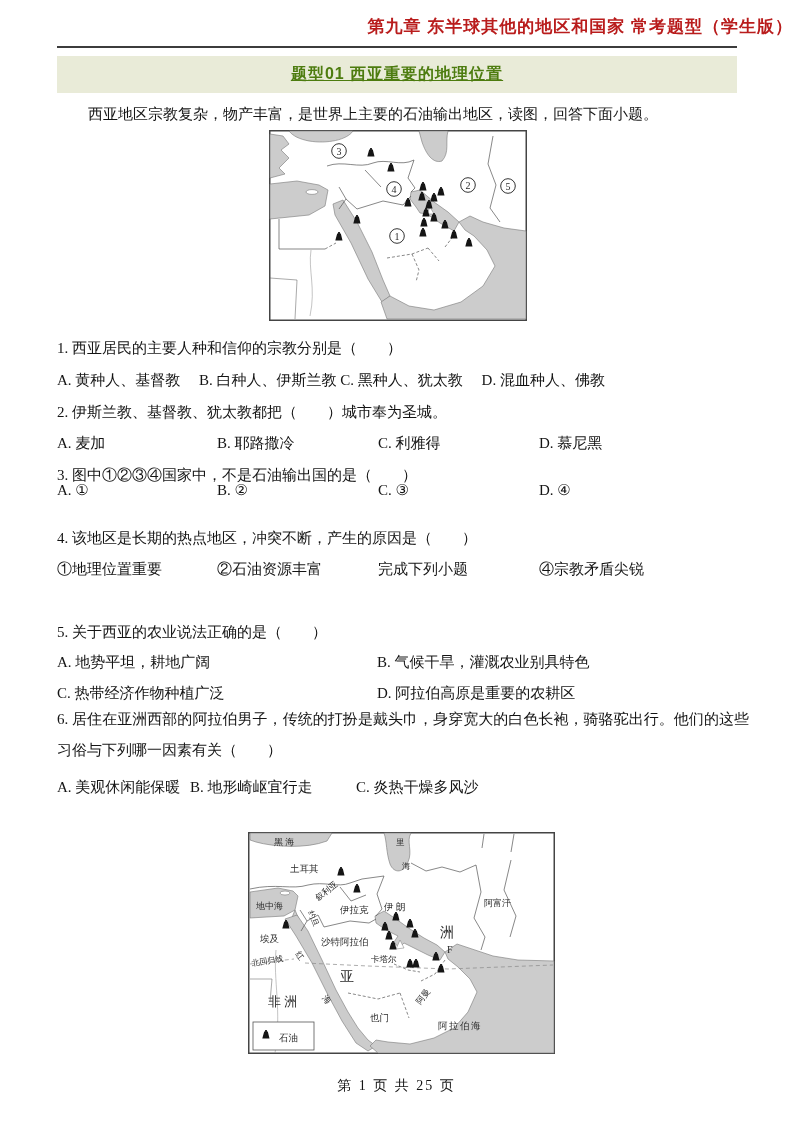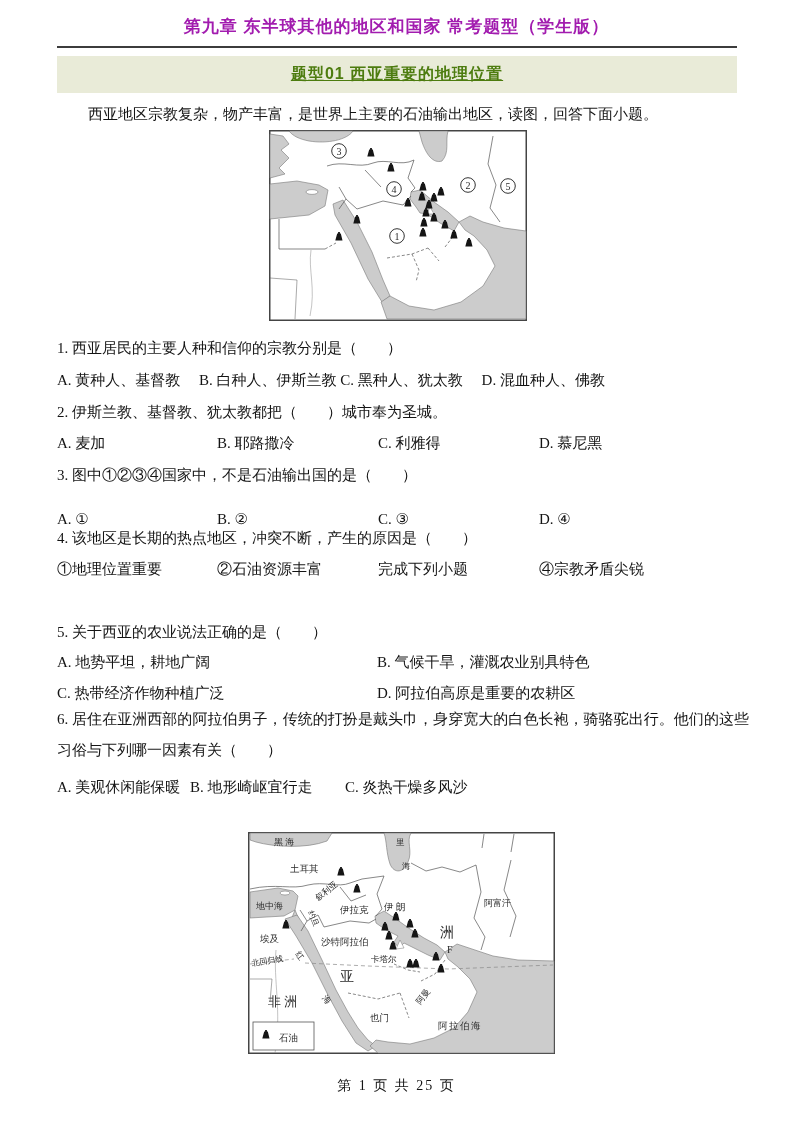--- a/index.html
+++ b/index.html
@@ -5,9 +5,9 @@
   html,body{margin:0;padding:0;background:#ffffff;}
   .page{position:relative;width:793px;height:1122px;background:#fff;overflow:hidden;
         font-family:"Liberation Serif","DejaVu Serif",serif;color:#141414;}
-  .doc-title{position:absolute;top:15px;left:0;width:100%;text-align:center;
+  .doc-title{position:absolute;top:15px;left:0;width:100%;text-align:right;
         font-family:"Liberation Sans","DejaVu Sans",sans-serif;font-weight:bold;
-        font-size:17px;color:#a21caf;letter-spacing:1px;}
+        font-size:17px;color:#b91c1c;letter-spacing:1px;}
   .rule{position:absolute;top:46px;left:57px;width:680px;border-top:2px solid #3c3c3c;}
   .band{position:absolute;top:56px;left:57px;width:680px;height:37px;background:#e9ebd8;
         display:flex;align-items:center;justify-content:center;}

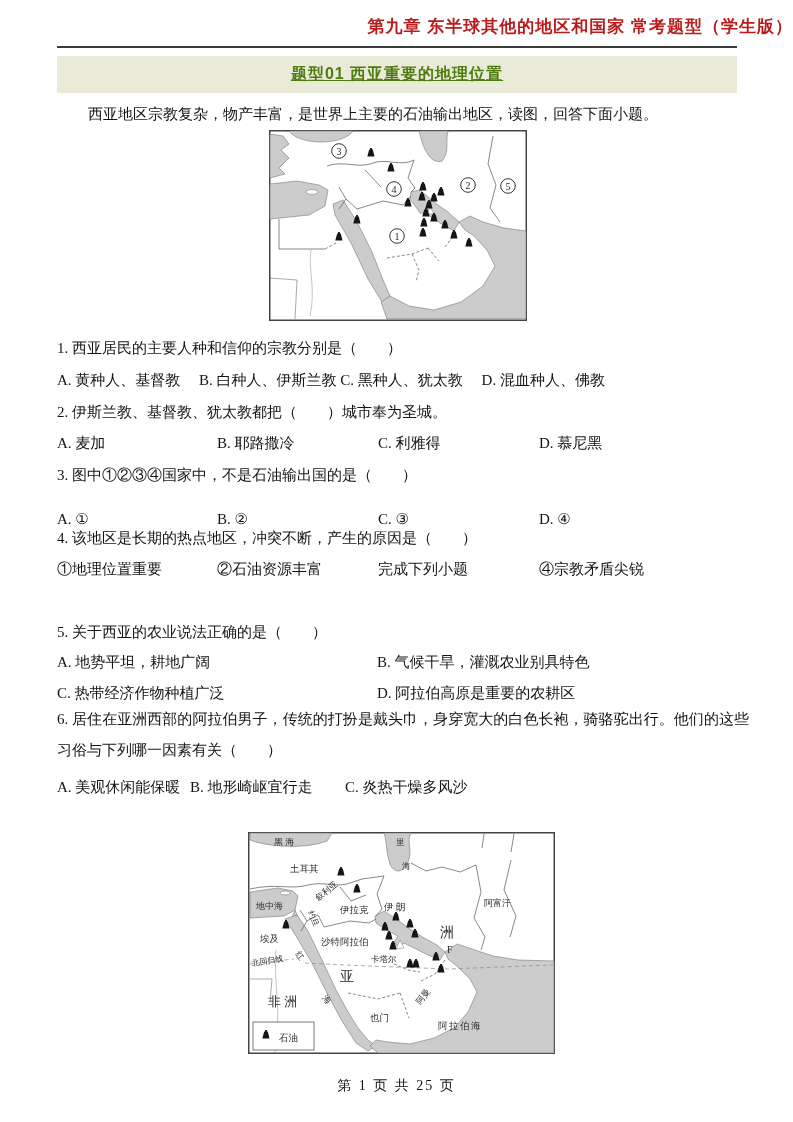--- a/index.html
+++ b/index.html
@@ -131,7 +131,7 @@
   </div>
 
   <div class="line" style="top:464px">3. 图中①②③④国家中，不是石油输出国的是（　　）</div>
-  <div class="line cols4" style="top:508px">
+  <div class="line cols4" style="top:479px">
     <span class="c1">A. ①</span>
     <span class="c2">B. ②</span>
     <span class="c3">C. ③</span>

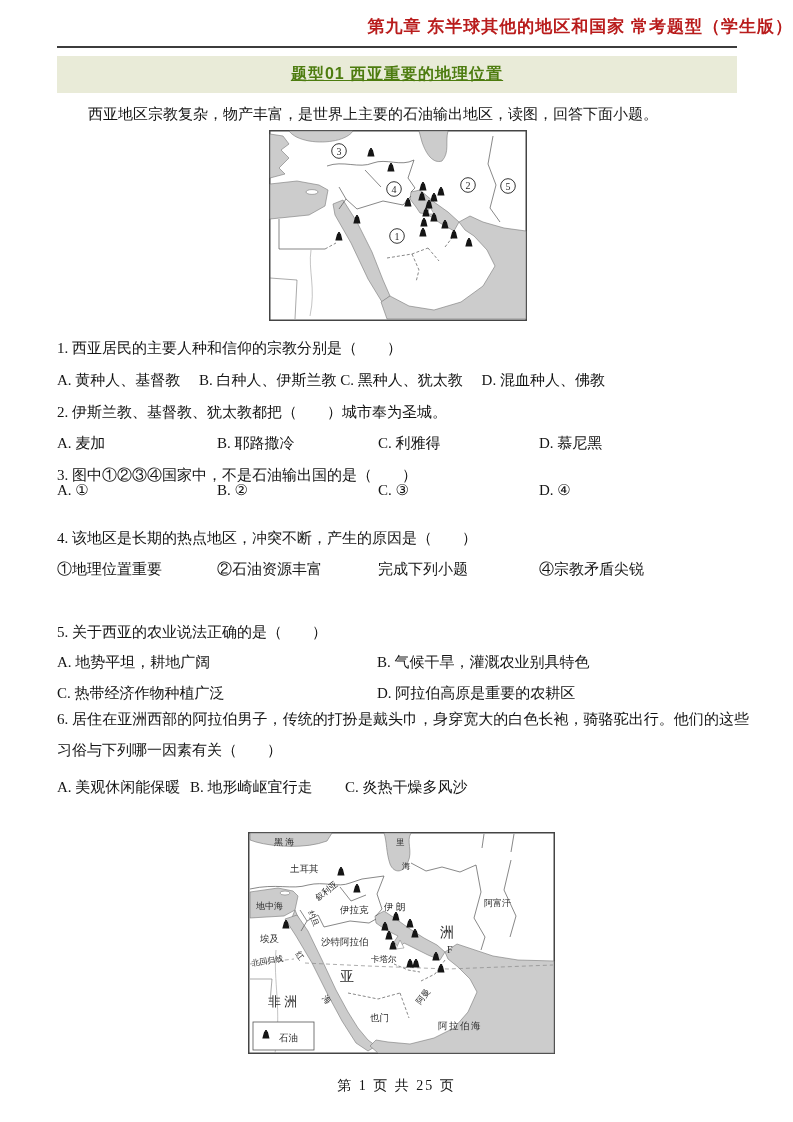--- a/index.html
+++ b/index.html
@@ -20,7 +20,7 @@
   .cols4{display:flex;}
   .cols4 span{display:block;}
   .cols4 .c1{width:160px;}.cols4 .c2{width:161px;}.cols4 .c3{width:161px;}.cols4 .c4{flex:1;}
-  .cols4t .c1{width:133px;}.cols4t .c2{width:155px;}.cols4t .c3{width:160px;}
+  .cols4t .c1{width:133px;}.cols4t .c2{width:155px;}.cols4t .c3{width:160px;margin-left:11px;}
   .cols2{display:flex;}
   .cols2 .c1{width:320px;}
   .q6stem{position:absolute;left:57px;top:704px;width:692px;font-size:15px;line-height:31px;text-align:justify;}

